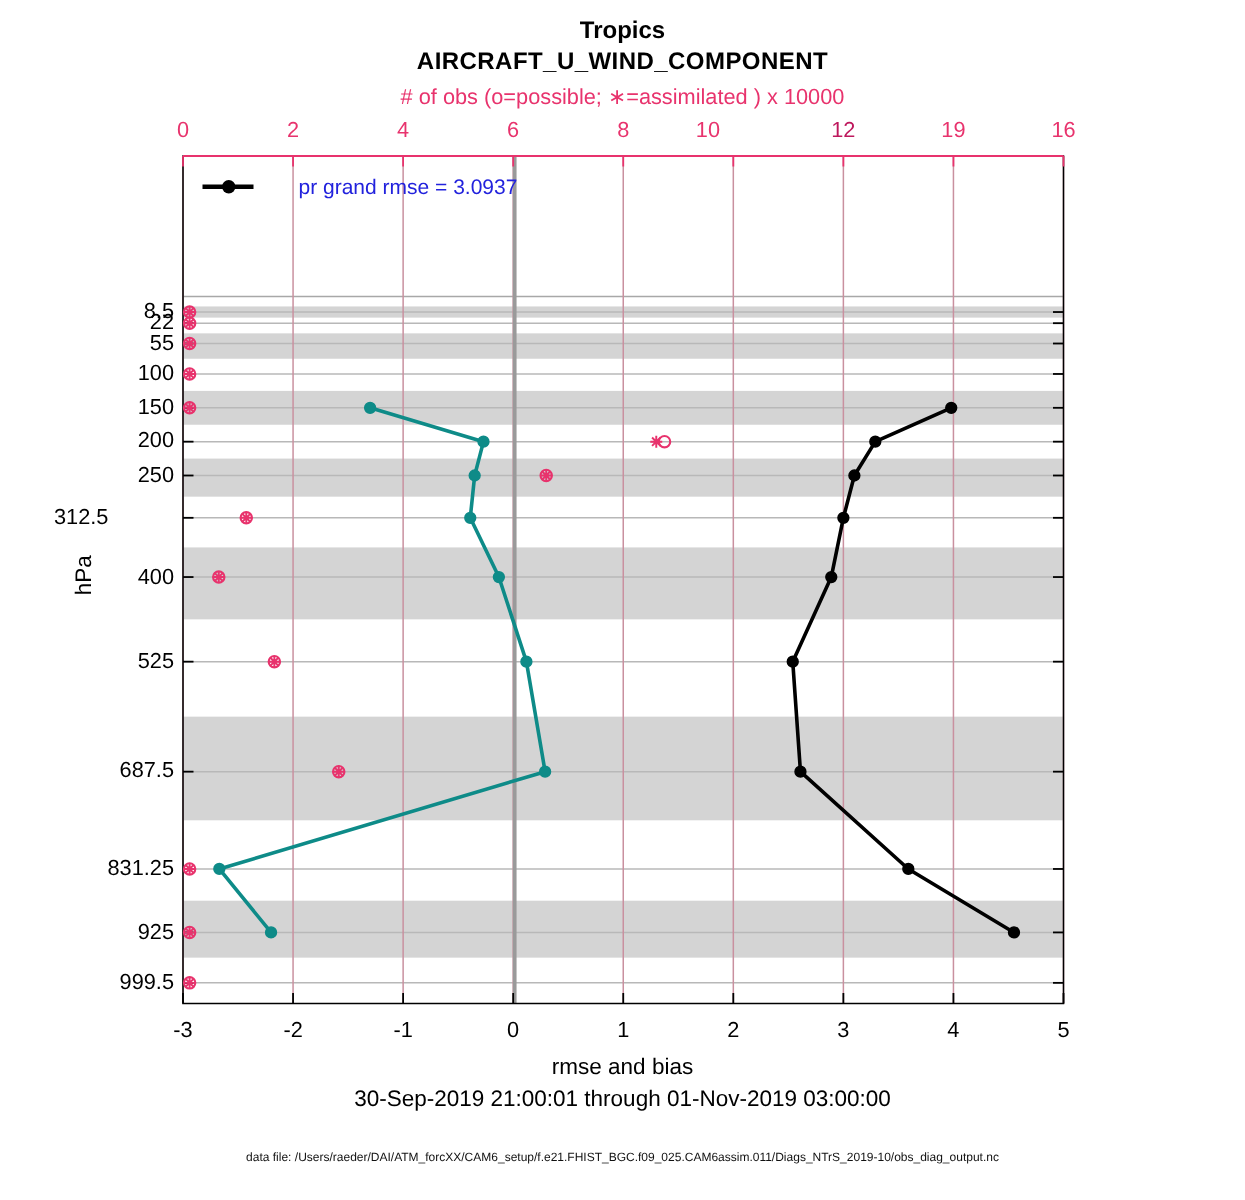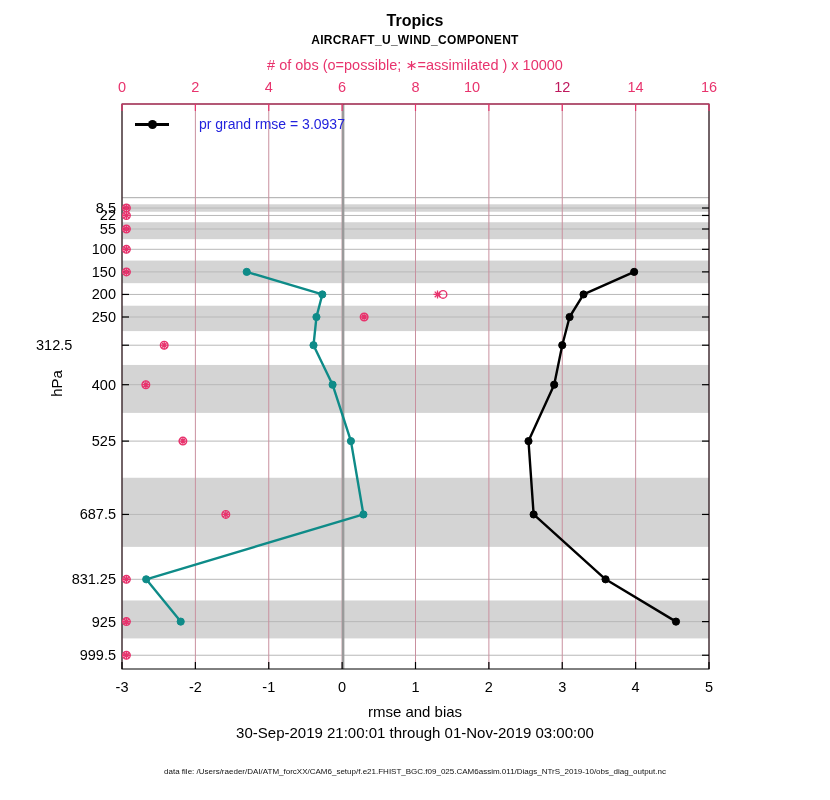--- a/index.html
+++ b/index.html
@@ -7,7 +7,7 @@
   .abs{position:absolute;}
   .centered{left:0;width:830px;text-align:center;}
   .title1{top:12px;font-size:16px;font-weight:bold;}
-  .title2{top:33px;font-size:12px;font-weight:bold;letter-spacing:0.3px;}
+  .title2{top:33px;font-size:16px;font-weight:bold;letter-spacing:0.3px;}
   .obslabel{top:57px;font-size:14.5px;}
   .xlabel{top:703px;font-size:15px;}
   .daterange{top:724px;font-size:15px;}

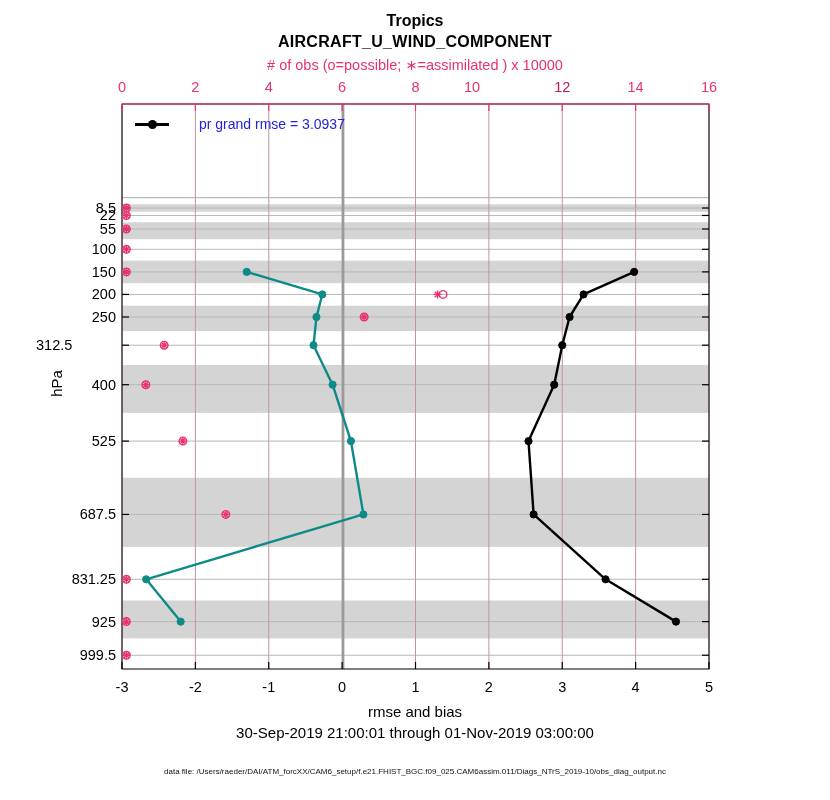--- a/index.html
+++ b/index.html
@@ -187,7 +187,7 @@
 <div class="abs ticklabel" style="left: 390.5px; top: 79px; width: 50px; text-align: center; color: rgb(232, 51, 109);">8</div>
 <div class="abs ticklabel" style="left: 463.875px; top: 79px; width: 50px; text-align: left; color: rgb(232, 51, 109);">10</div>
 <div class="abs ticklabel" style="left: 537.25px; top: 79px; width: 50px; text-align: center; color: #be185d;">12</div>
-<div class="abs ticklabel" style="left: 610.625px; top: 79px; width: 50px; text-align: center; color: rgb(232, 51, 109);">14</div>
+<div class="abs ticklabel" style="left: 610.625px; top: 79px; width: 50px; text-align: center; color: rgb(232, 51, 109);">19</div>
 <div class="abs ticklabel" style="left: 684px; top: 79px; width: 50px; text-align: center; color: rgb(232, 51, 109);">16</div>
 <div class="abs ticklabel" style="left: 36px; top: 200.02px; width: 80px; text-align: right;">8.5</div>
 <div class="abs ticklabel" style="left: 36px; top: 207.466px; width: 80px; text-align: right;">22</div>

